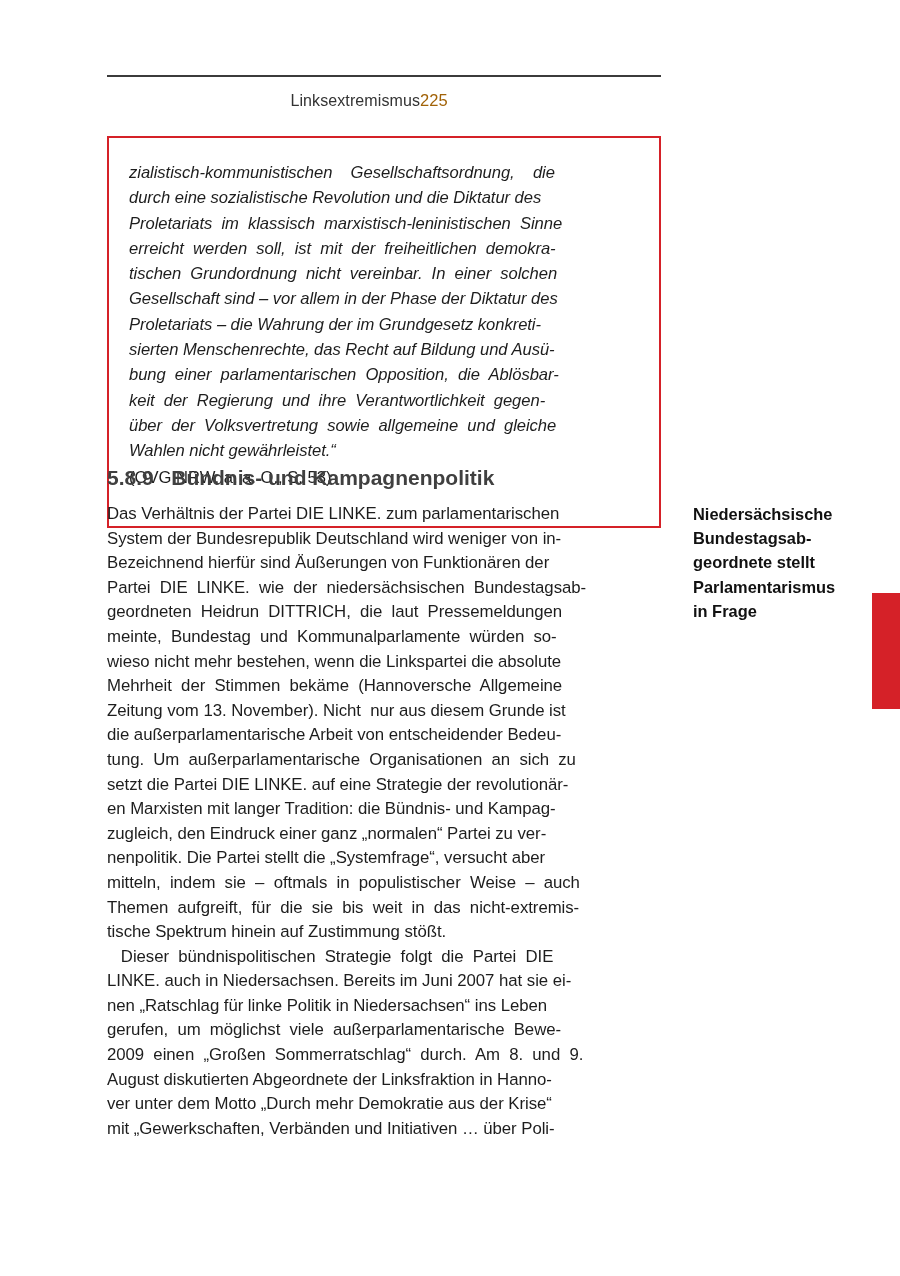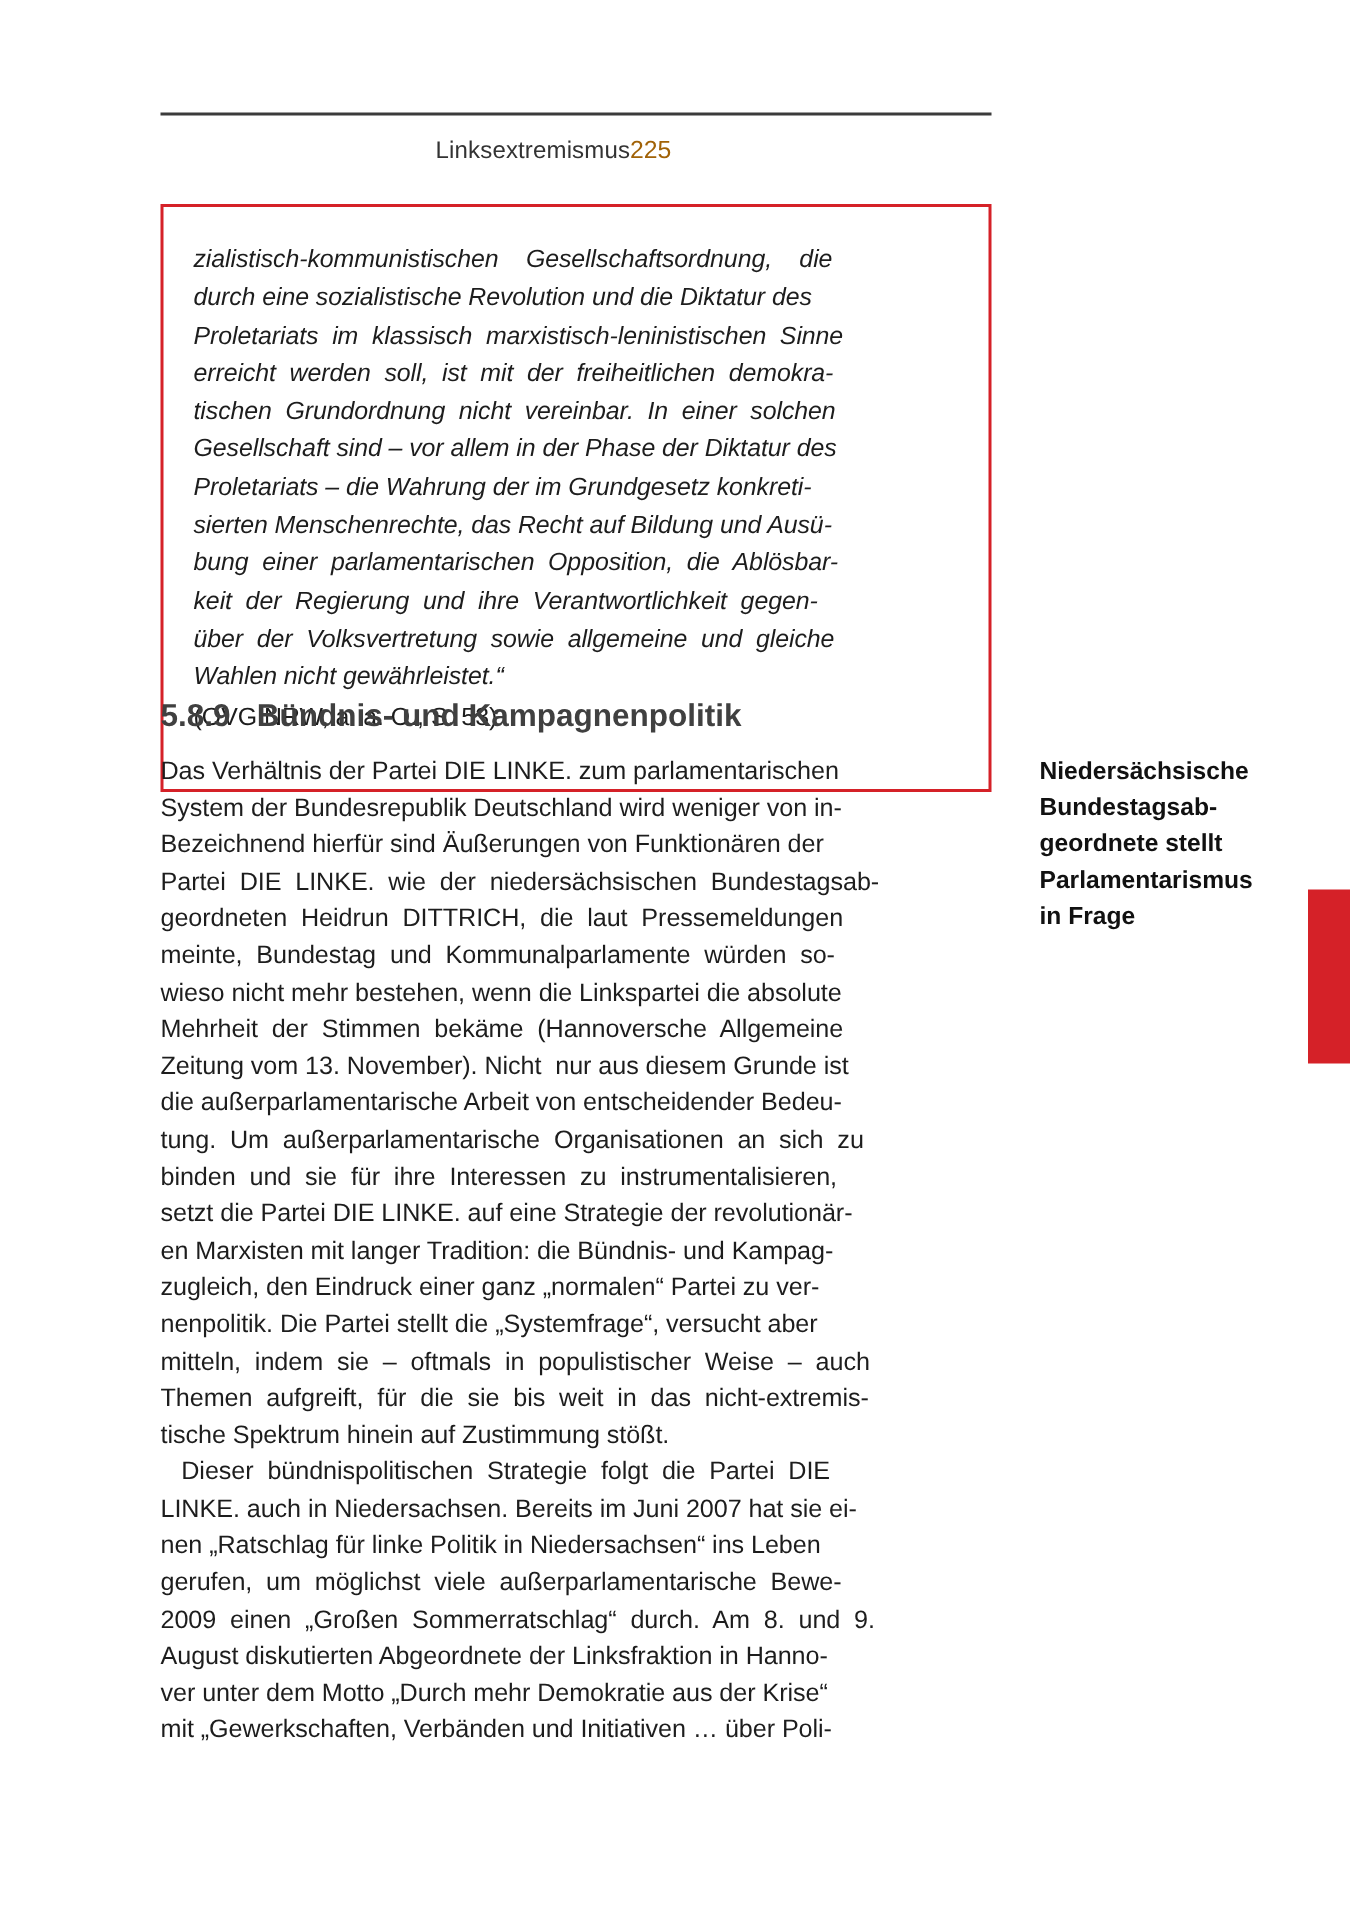--- a/index.html
+++ b/index.html
@@ -175,7 +175,6 @@
     <div class="bline">Zeitung vom 13. November). Nicht  nur aus diesem Grunde ist</div>
     <div class="bline">die außerparlamentarische Arbeit von entscheidender Bedeu-</div>
     <div class="bline">tung.  Um  außerparlamentarische  Organisationen  an  sich  zu</div>
-    <div class="bline">binden  und  sie  für  ihre  Interessen  zu  instrumentalisieren,</div>
     <div class="bline">setzt die Partei DIE LINKE. auf eine Strategie der revolutionär-</div>
     <div class="bline">en Marxisten mit langer Tradition: die Bündnis- und Kampag-</div>
     <div class="bline">zugleich, den Eindruck einer ganz „normalen“ Partei zu ver-</div>

